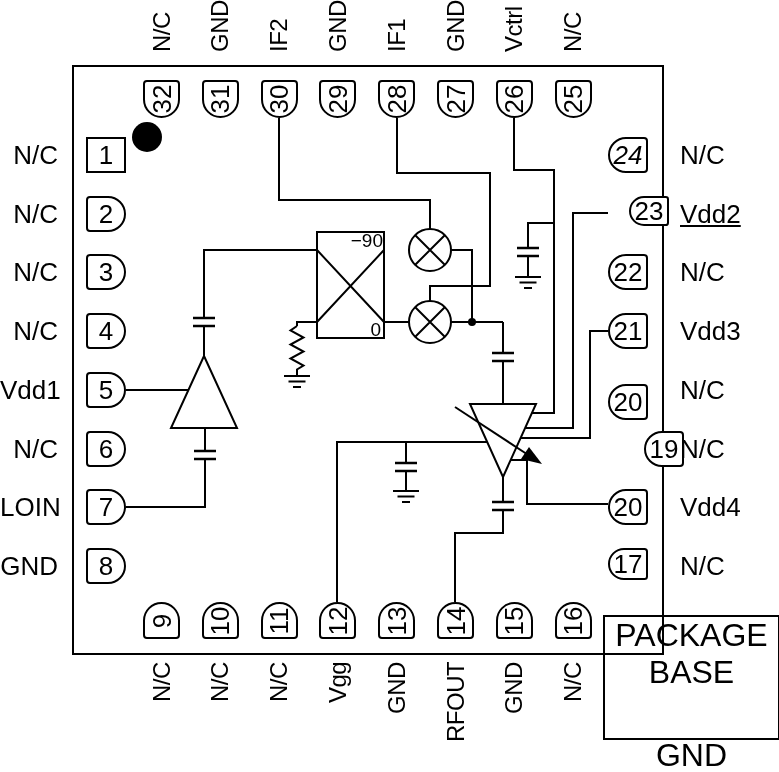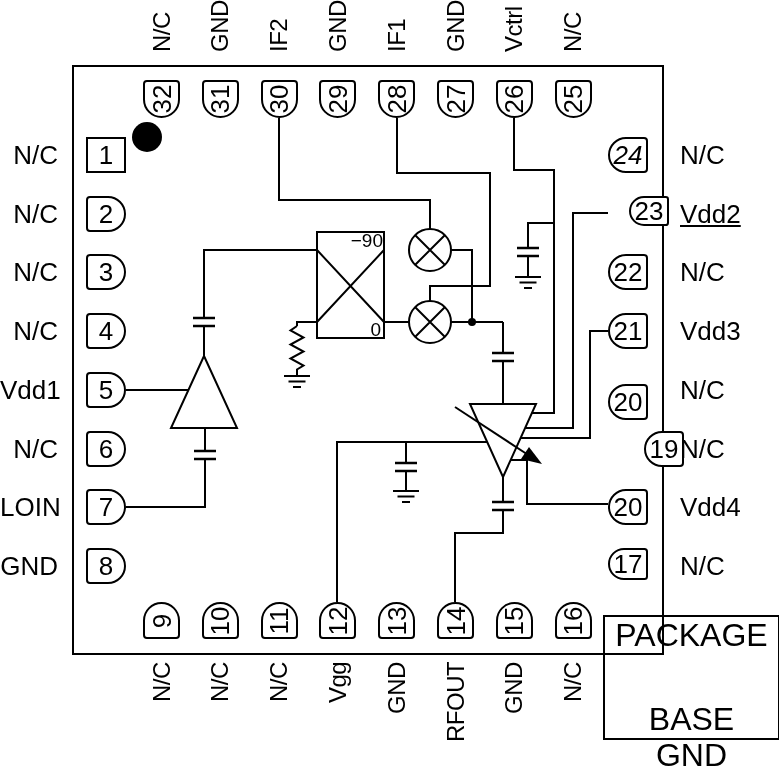--- a/index.html
+++ b/index.html
@@ -35,7 +35,7 @@
   .base-box{
     position:absolute;left:603px;top:615px;width:173px;height:121px;
     border:2px solid #000;background:transparent;box-sizing:content-box;
-    display:flex;flex-direction:column;align-items:center;justify-content:space-between;
+    display:flex;flex-direction:column;align-items:center;justify-content:flex-start;
     font-size:32px;line-height:37px;
   }
   .base-gnd{

